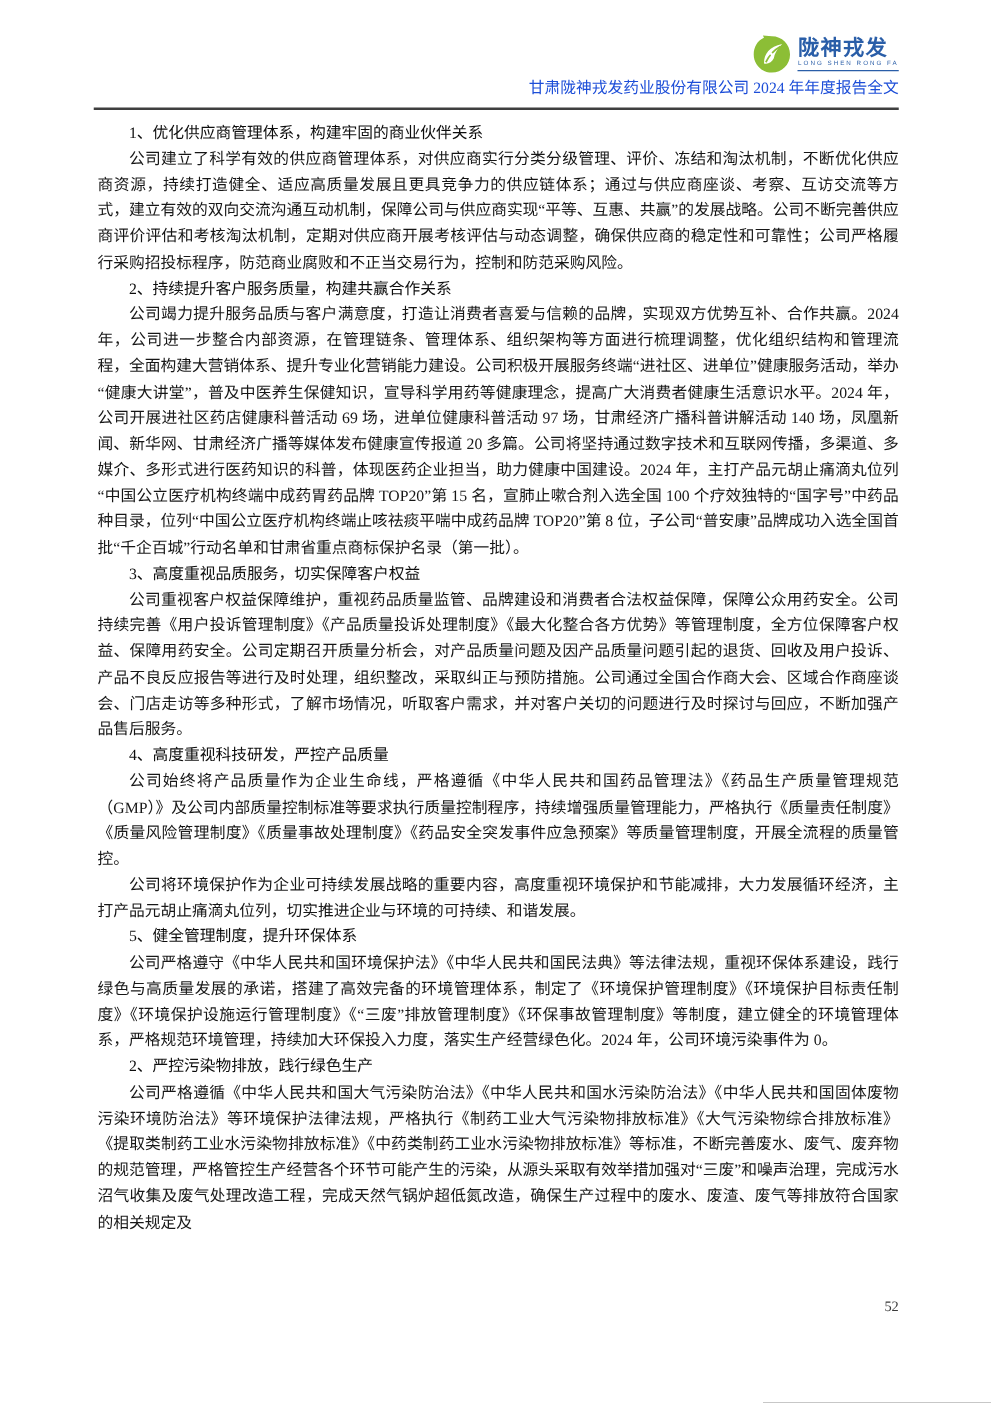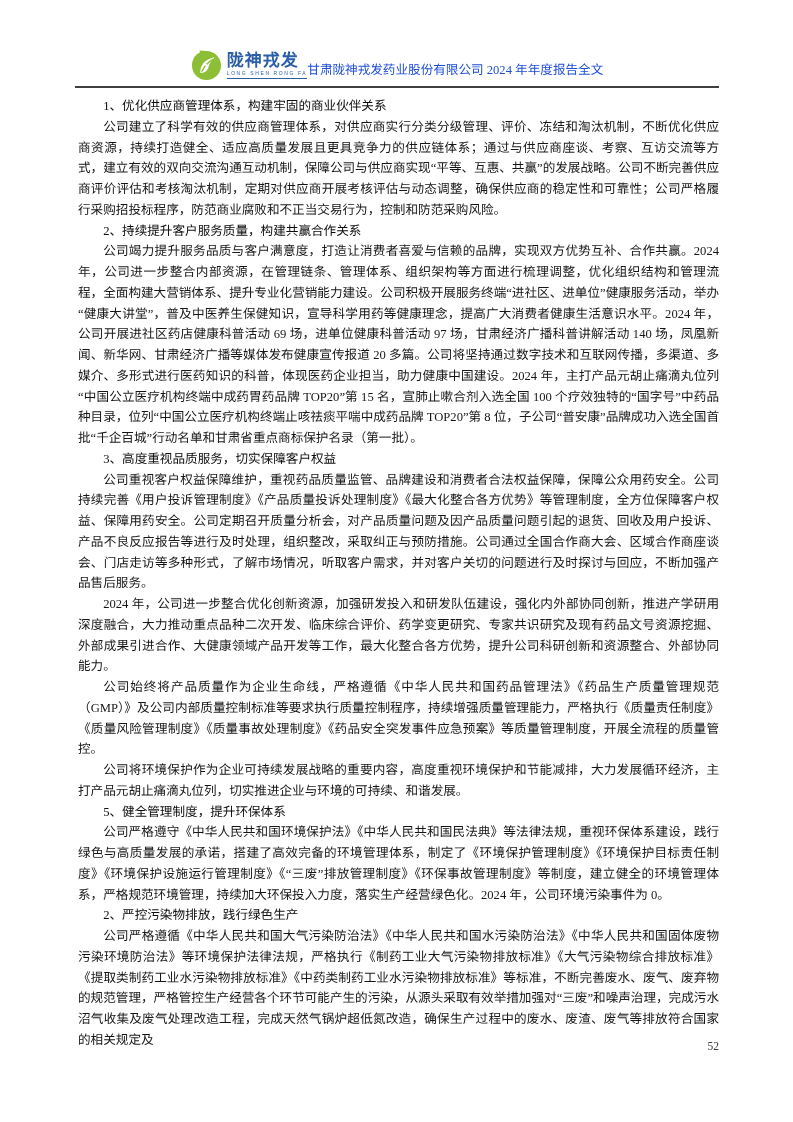--- a/index.html
+++ b/index.html
@@ -19,10 +19,11 @@
     left:75px; right:74px; top:44px;
     height:44px;
     display:flex;
-    justify-content:center;
+    justify-content:flex-end;
     align-items:flex-end;
     border-bottom:2.5px solid #3f3f3f;
     padding-bottom:5px;
+    flex-direction:column;
   }
   .logo { display:flex; align-items:center; gap:5px; }
   .logo-badge { width:31px; height:31px; display:block; }

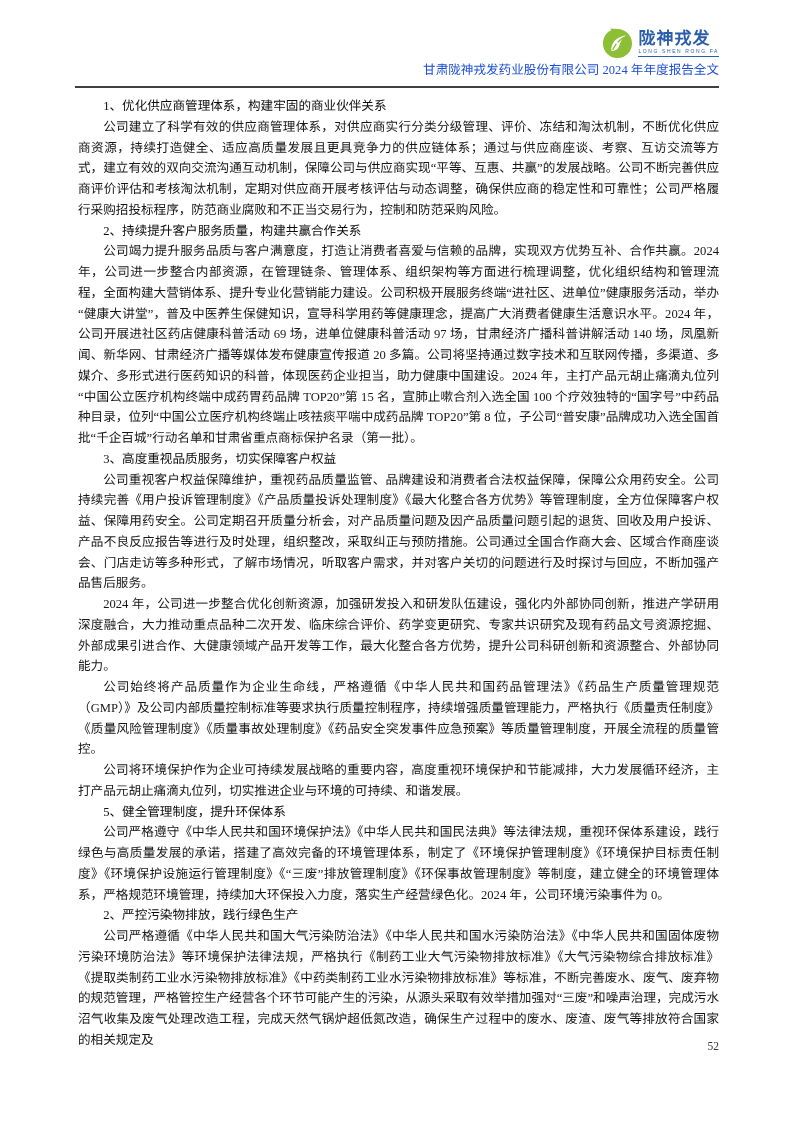--- a/index.html
+++ b/index.html
@@ -97,6 +97,7 @@
       <p class="paragraph">公司竭力提升服务品质与客户满意度，打造让消费者喜爱与信赖的品牌，实现双方优势互补、合作共赢。2024 年，公司进一步整合内部资源，在管理链条、管理体系、组织架构等方面进行梳理调整，优化组织结构和管理流程，全面构建大营销体系、提升专业化营销能力建设。公司积极开展服务终端“进社区、进单位”健康服务活动，举办“健康大讲堂”，普及中医养生保健知识，宣导科学用药等健康理念，提高广大消费者健康生活意识水平。2024 年，公司开展进社区药店健康科普活动 69 场，进单位健康科普活动 97 场，甘肃经济广播科普讲解活动 140 场，凤凰新闻、新华网、甘肃经济广播等媒体发布健康宣传报道 20 多篇。公司将坚持通过数字技术和互联网传播，多渠道、多媒介、多形式进行医药知识的科普，体现医药企业担当，助力健康中国建设。2024 年，主打产品元胡止痛滴丸位列“中国公立医疗机构终端中成药胃药品牌 TOP20”第 15 名，宣肺止嗽合剂入选全国 100 个疗效独特的“国字号”中药品种目录，位列“中国公立医疗机构终端止咳祛痰平喘中成药品牌 TOP20”第 8 位，子公司“普安康”品牌成功入选全国首批“千企百城”行动名单和甘肃省重点商标保护名录（第一批）。</p>
       <p class="heading">3、高度重视品质服务，切实保障客户权益</p>
       <p class="paragraph">公司重视客户权益保障维护，重视药品质量监管、品牌建设和消费者合法权益保障，保障公众用药安全。公司持续完善《用户投诉管理制度》《产品质量投诉处理制度》《最大化整合各方优势》等管理制度，全方位保障客户权益、保障用药安全。公司定期召开质量分析会，对产品质量问题及因产品质量问题引起的退货、回收及用户投诉、产品不良反应报告等进行及时处理，组织整改，采取纠正与预防措施。公司通过全国合作商大会、区域合作商座谈会、门店走访等多种形式，了解市场情况，听取客户需求，并对客户关切的问题进行及时探讨与回应，不断加强产品售后服务。</p>
+      <p class="heading">4、高度重视科技研发，严控产品质量</p>
       <p class="paragraph">2024 年，公司进一步整合优化创新资源，加强研发投入和研发队伍建设，强化内外部协同创新，推进产学研用深度融合，大力推动重点品种二次开发、临床综合评价、药学变更研究、专家共识研究及现有药品文号资源挖掘、外部成果引进合作、大健康领域产品开发等工作，最大化整合各方优势，提升公司科研创新和资源整合、外部协同能力。</p>
       <p class="paragraph">公司始终将产品质量作为企业生命线，严格遵循《中华人民共和国药品管理法》《药品生产质量管理规范（GMP）》及公司内部质量控制标准等要求执行质量控制程序，持续增强质量管理能力，严格执行《质量责任制度》《质量风险管理制度》《质量事故处理制度》《药品安全突发事件应急预案》等质量管理制度，开展全流程的质量管控。</p>
       <p class="paragraph">公司将环境保护作为企业可持续发展战略的重要内容，高度重视环境保护和节能减排，大力发展循环经济，主打产品元胡止痛滴丸位列，切实推进企业与环境的可持续、和谐发展。</p>

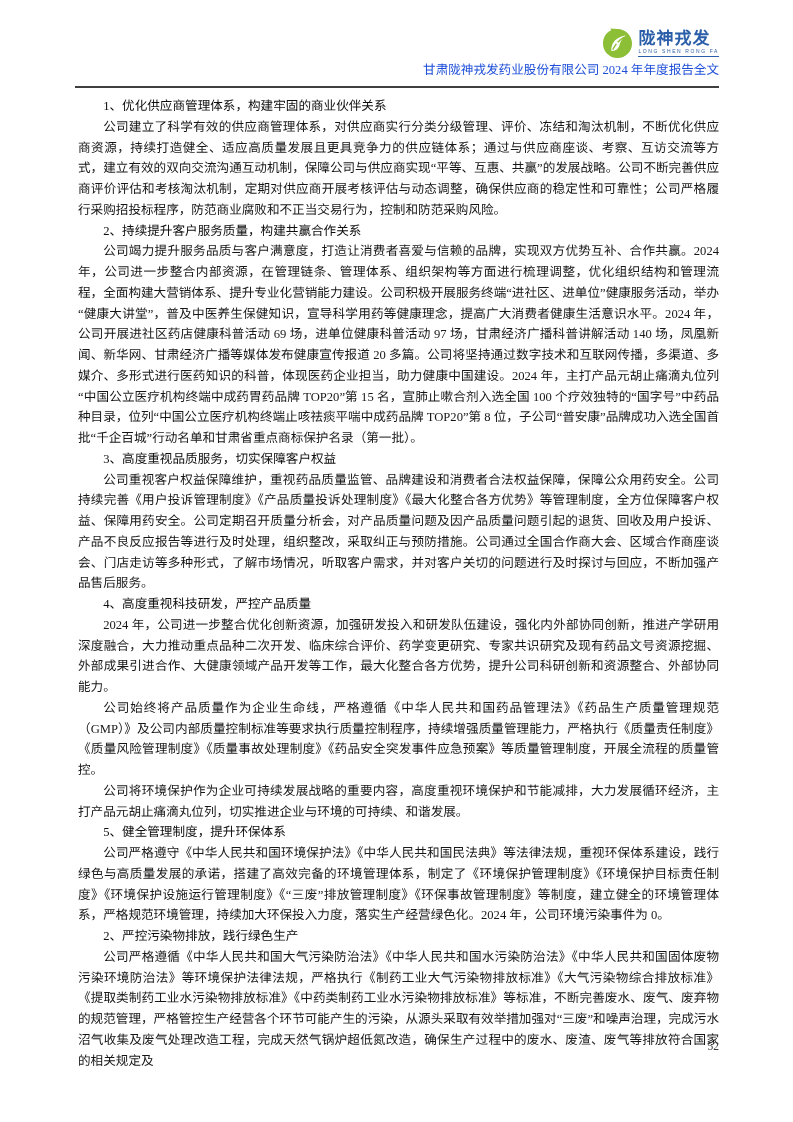--- a/index.html
+++ b/index.html
@@ -98,7 +98,6 @@
       <p class="heading">3、高度重视品质服务，切实保障客户权益</p>
       <p class="paragraph">公司重视客户权益保障维护，重视药品质量监管、品牌建设和消费者合法权益保障，保障公众用药安全。公司持续完善《用户投诉管理制度》《产品质量投诉处理制度》《最大化整合各方优势》等管理制度，全方位保障客户权益、保障用药安全。公司定期召开质量分析会，对产品质量问题及因产品质量问题引起的退货、回收及用户投诉、产品不良反应报告等进行及时处理，组织整改，采取纠正与预防措施。公司通过全国合作商大会、区域合作商座谈会、门店走访等多种形式，了解市场情况，听取客户需求，并对客户关切的问题进行及时探讨与回应，不断加强产品售后服务。</p>
       <p class="heading">4、高度重视科技研发，严控产品质量</p>
-      <p class="paragraph">2024 年，公司进一步整合优化创新资源，加强研发投入和研发队伍建设，强化内外部协同创新，推进产学研用深度融合，大力推动重点品种二次开发、临床综合评价、药学变更研究、专家共识研究及现有药品文号资源挖掘、外部成果引进合作、大健康领域产品开发等工作，最大化整合各方优势，提升公司科研创新和资源整合、外部协同能力。</p>
       <p class="paragraph">公司始终将产品质量作为企业生命线，严格遵循《中华人民共和国药品管理法》《药品生产质量管理规范（GMP）》及公司内部质量控制标准等要求执行质量控制程序，持续增强质量管理能力，严格执行《质量责任制度》《质量风险管理制度》《质量事故处理制度》《药品安全突发事件应急预案》等质量管理制度，开展全流程的质量管控。</p>
       <p class="paragraph">公司将环境保护作为企业可持续发展战略的重要内容，高度重视环境保护和节能减排，大力发展循环经济，主打产品元胡止痛滴丸位列，切实推进企业与环境的可持续、和谐发展。</p>
       <p class="heading">5、健全管理制度，提升环保体系</p>

